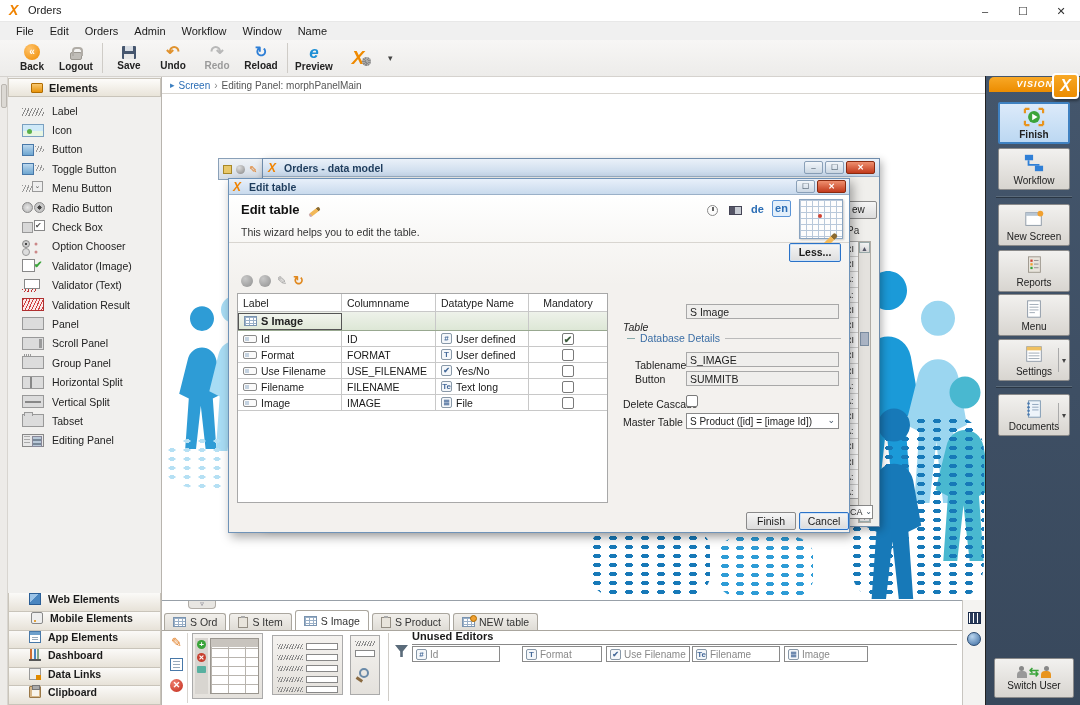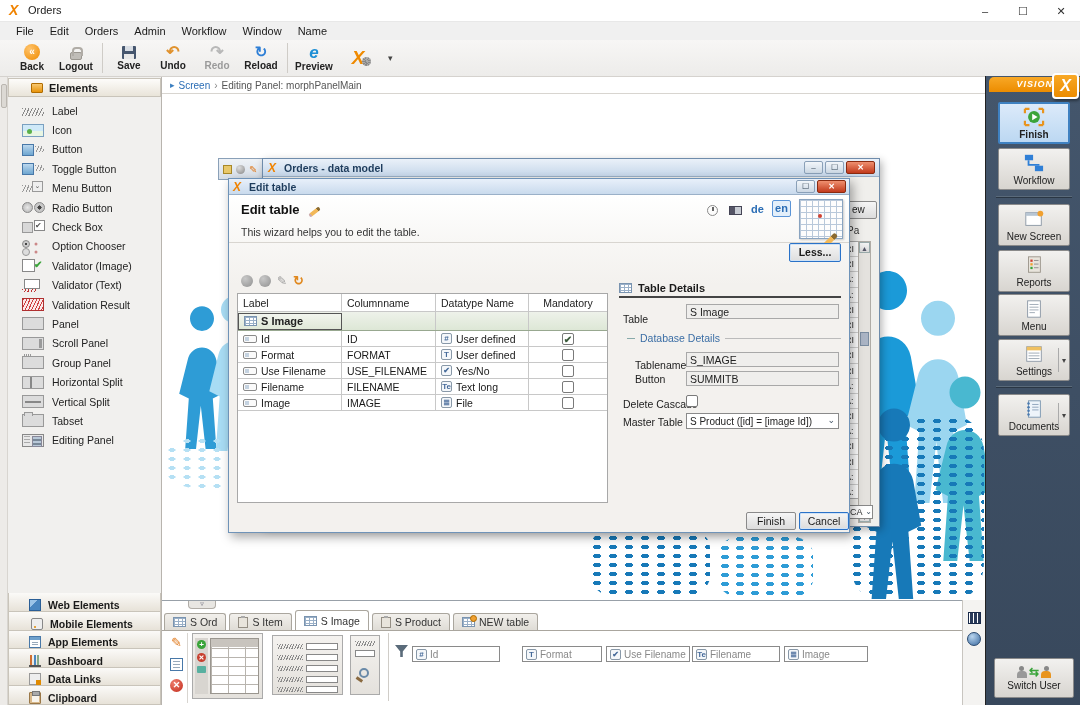--- a/index.html
+++ b/index.html
@@ -599,10 +599,6 @@
     </div>
   </div>
 
-  <div class="dtl-head">
-    <span class="mini-grid"></span>
-    <span>Table Details</span>
-  </div>
   <div class="dtl-lbl" style="left:394px;top:134px;">Table</div>
   <div class="dtl-inp" style="top:125px;">S Image</div>
   <div class="db-head">

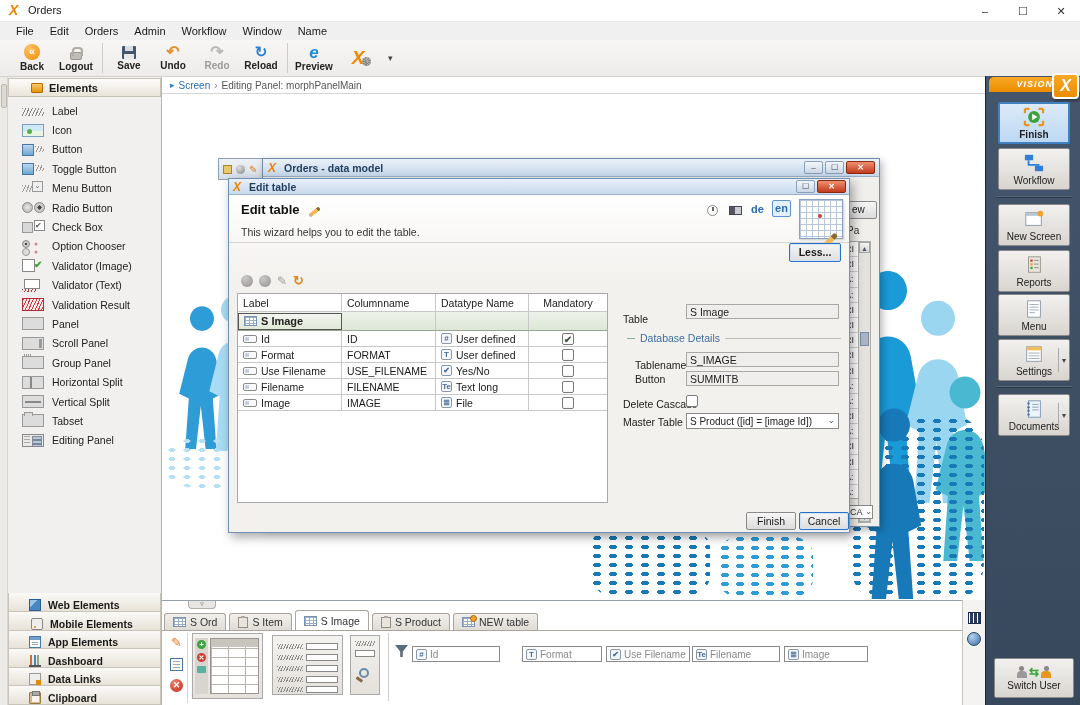--- a/index.html
+++ b/index.html
@@ -599,7 +599,7 @@
     </div>
   </div>
 
-  <div class="dtl-lbl" style="left:394px;top:134px;">Table</div>
+  <div class="dtl-lbl" style="left:394px;top:142px;font-style:italic;">Table</div>
   <div class="dtl-inp" style="top:125px;">S Image</div>
   <div class="db-head">
       <span>Database Details</span>

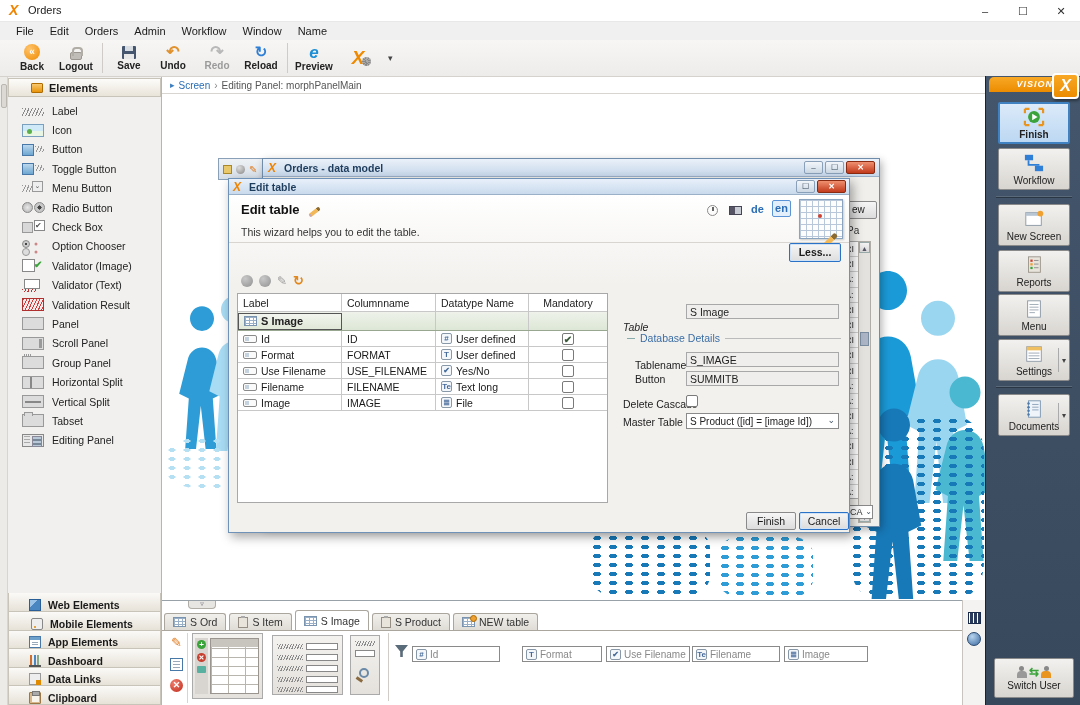--- a/index.html
+++ b/index.html
@@ -84,7 +84,7 @@
   .ei-editing::before { content:''; position:absolute; left:1px; top:1px; width:6px; height:9px; background:repeating-linear-gradient(#aaa 0 1px,transparent 1px 3px); }
   .ei-editing::after { content:''; position:absolute; right:1px; top:1px; width:8px; height:9px; background:repeating-linear-gradient(#b8c8d8 0 2px,#788898 2px 4px); border:1px solid #889; }
   .sb-sections { position:absolute; left:0; bottom:0; width:153px; }
-  .sb-sec { height:18.6px; background:linear-gradient(#fbfaf8,#e7e2d8); border:1px solid #c9c4ba; border-top:none; display:flex; align-items:flex-end; gap:7px; padding-left:20px; font-weight:bold; font-size:10.5px; }
+  .sb-sec { height:18.6px; background:linear-gradient(#fbfaf8,#e7e2d8); border:1px solid #c9c4ba; border-top:none; display:flex; align-items:flex-start; gap:7px; padding-left:20px; font-weight:bold; font-size:10.5px; }
   .si { width:12px; height:12px; flex:0 0 12px; position:relative; }
   .si-web { background:linear-gradient(135deg,#9cc4e8 40%,#4a86c0 40%); border:1px solid #2a5e96; }
   .si-mobile { width:8px; margin-left:2px; border:1px solid #888; border-radius:2px; background:#eee; }

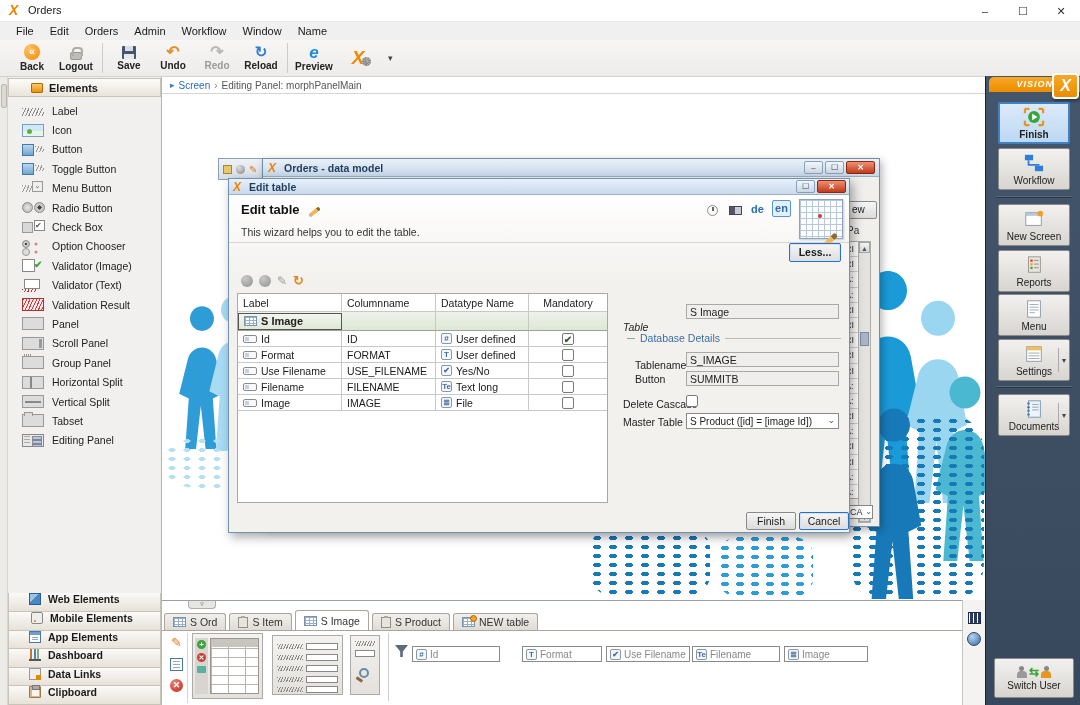--- a/index.html
+++ b/index.html
@@ -685,6 +685,7 @@
   </div>
   <div class="bp-vsep"></div>
   <span class="funnel"></span>
+  <div class="ue-head">Unused Editors</div>
   <div class="chip" style="left:250px;width:88px;">
     <span class="dt-ico">#</span>
       <span>Id</span>

